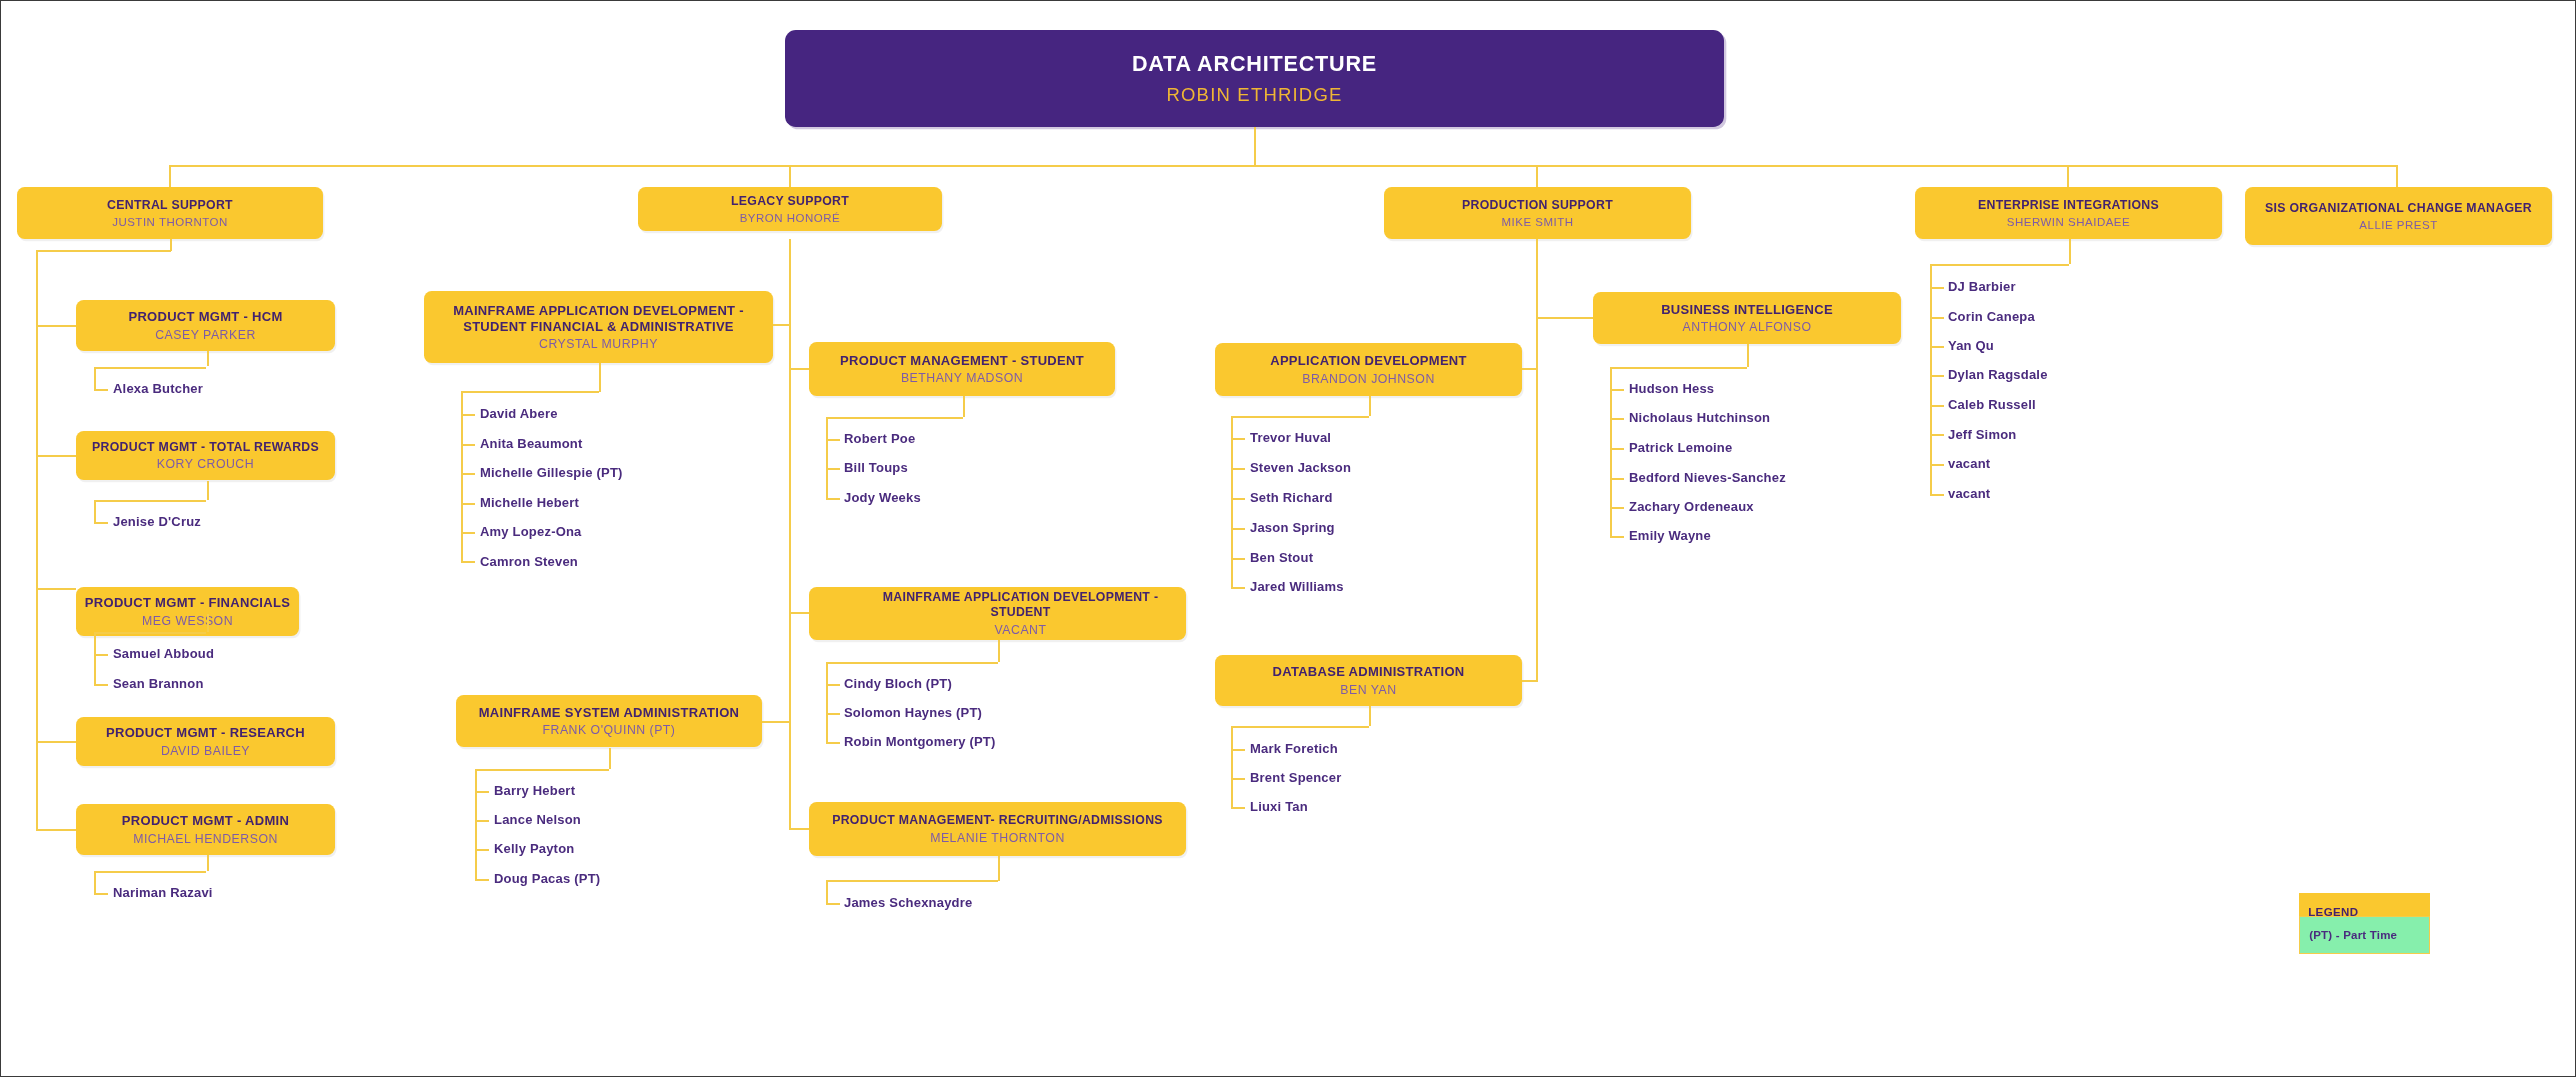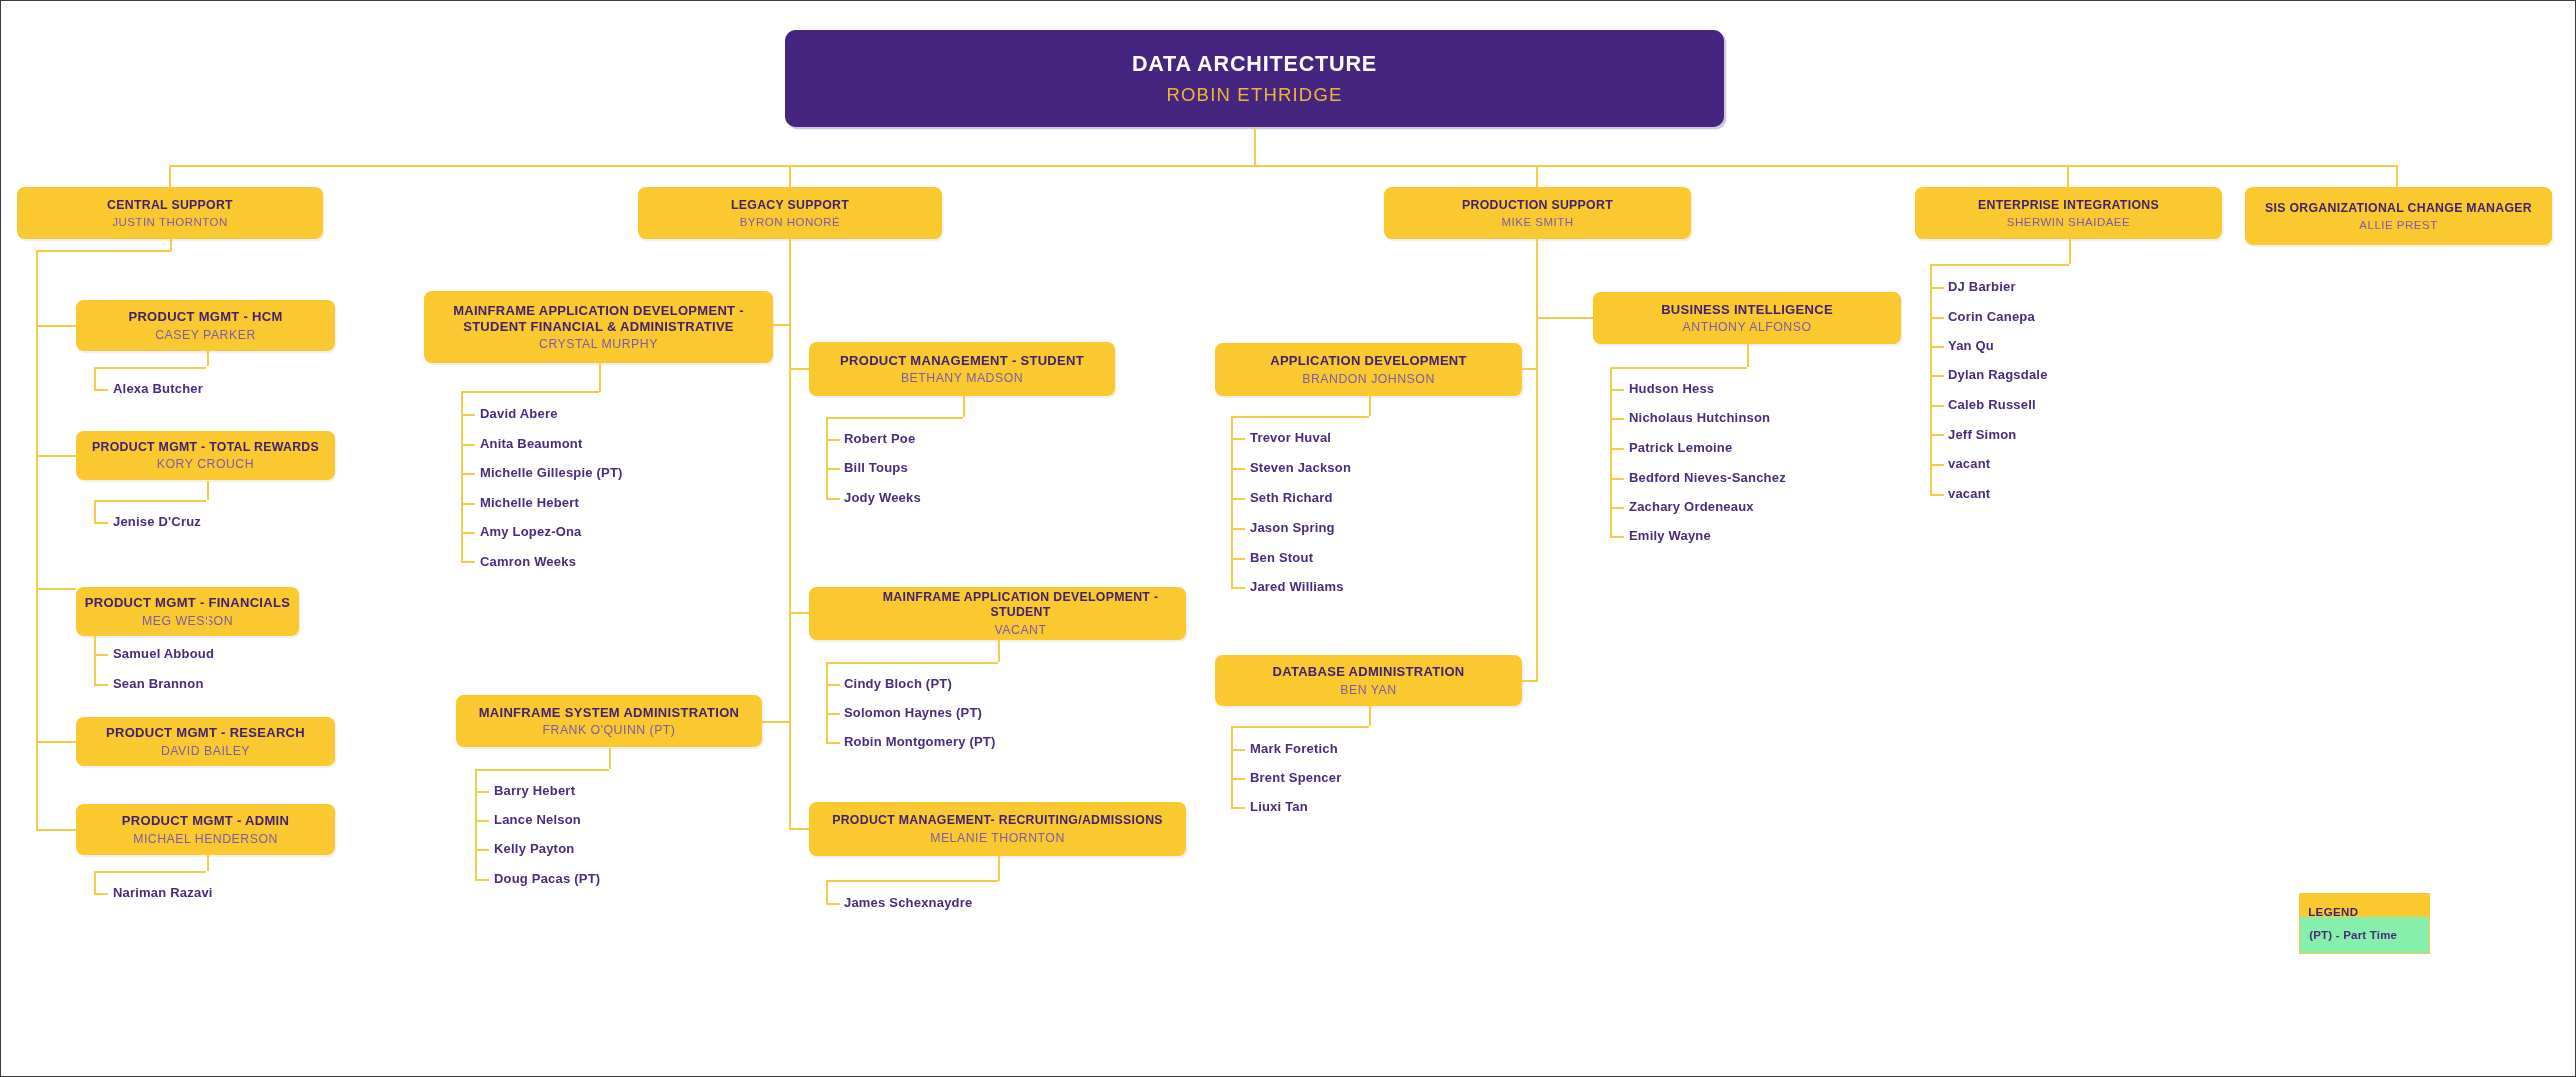--- a/index.html
+++ b/index.html
@@ -59,7 +59,7 @@
       <div class="title">PRODUCT MGMT - ADMIN</div>
       <div class="name">MICHAEL HENDERSON</div>
     </div>
-    <div class="box yellow dept top" style="left: 637px; top: 186px; width: 304px; height: 52px;">
+    <div class="box yellow dept top" style="left: 637px; top: 186px; width: 304px; height: 44px;">
       <div class="title">LEGACY SUPPORT</div>
       <div class="name">BYRON HONORÉ</div>
     </div>

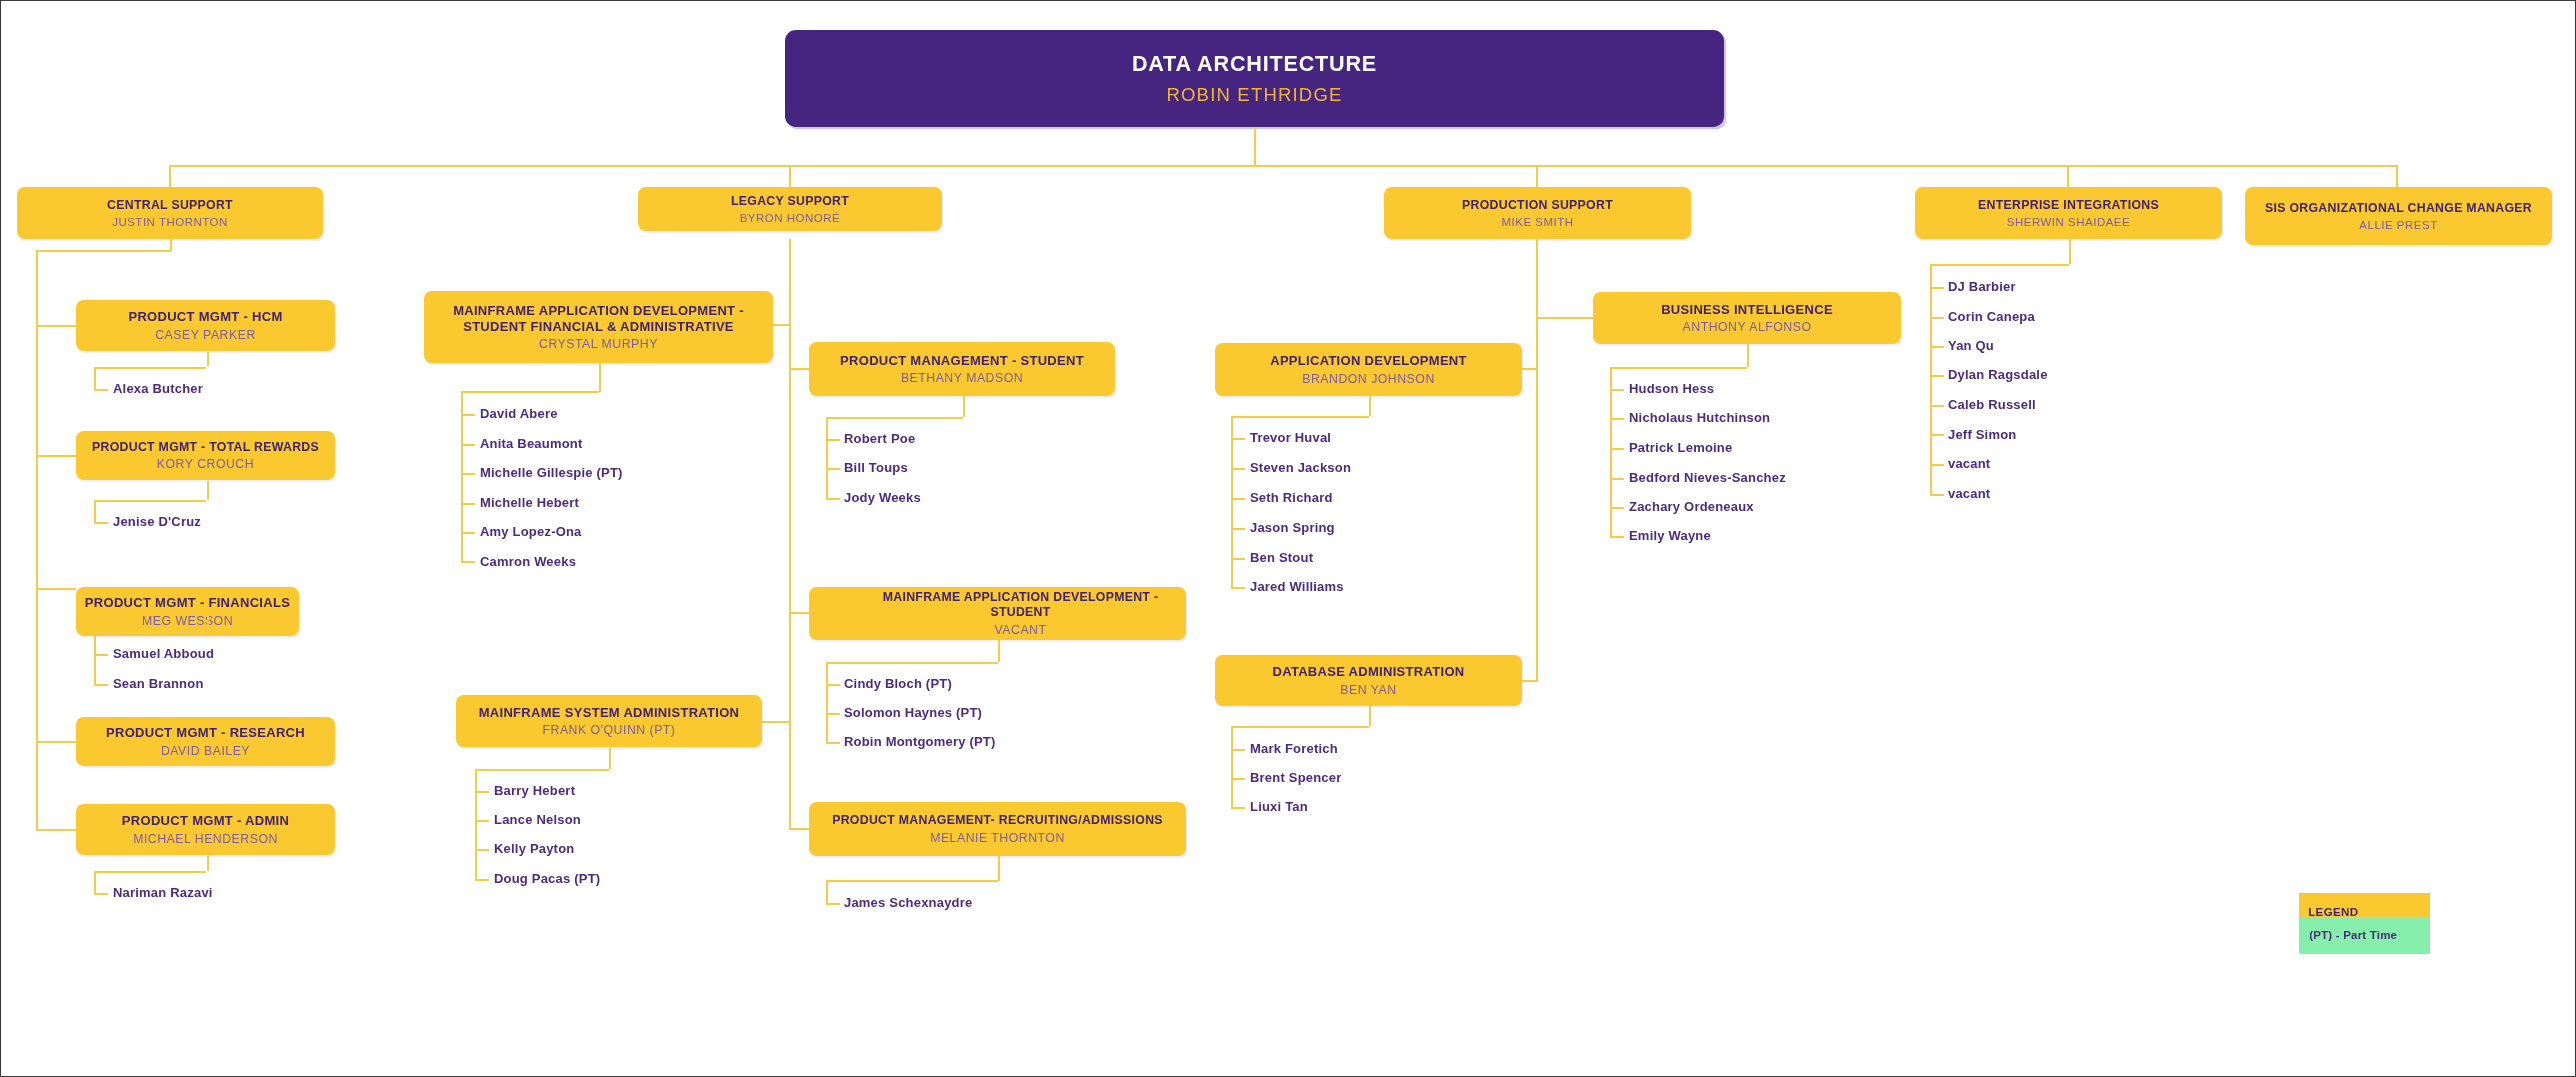--- a/index.html
+++ b/index.html
@@ -143,7 +143,7 @@
     <div class="member" style="left: 479px; top: 465px;">Michelle Gillespie (PT)</div>
     <div class="member" style="left: 479px; top: 495px;">Michelle Hebert</div>
     <div class="member" style="left: 479px; top: 524px;">Amy Lopez-Ona</div>
-    <div class="member" style="left: 479px; top: 554px;">Camron Weeks</div>
+    <div class="member" style="left: 479px; top: 554px;">Camron Steven</div>
     <div class="line" style="left: 962px; top: 395px; width: 1.5px; height: 21px;"></div>
     <div class="line" style="left: 825px; top: 416px; width: 137px; height: 1.5px;"></div>
     <div class="line" style="left: 825px; top: 416px; width: 1.5px; height: 83px;"></div>

